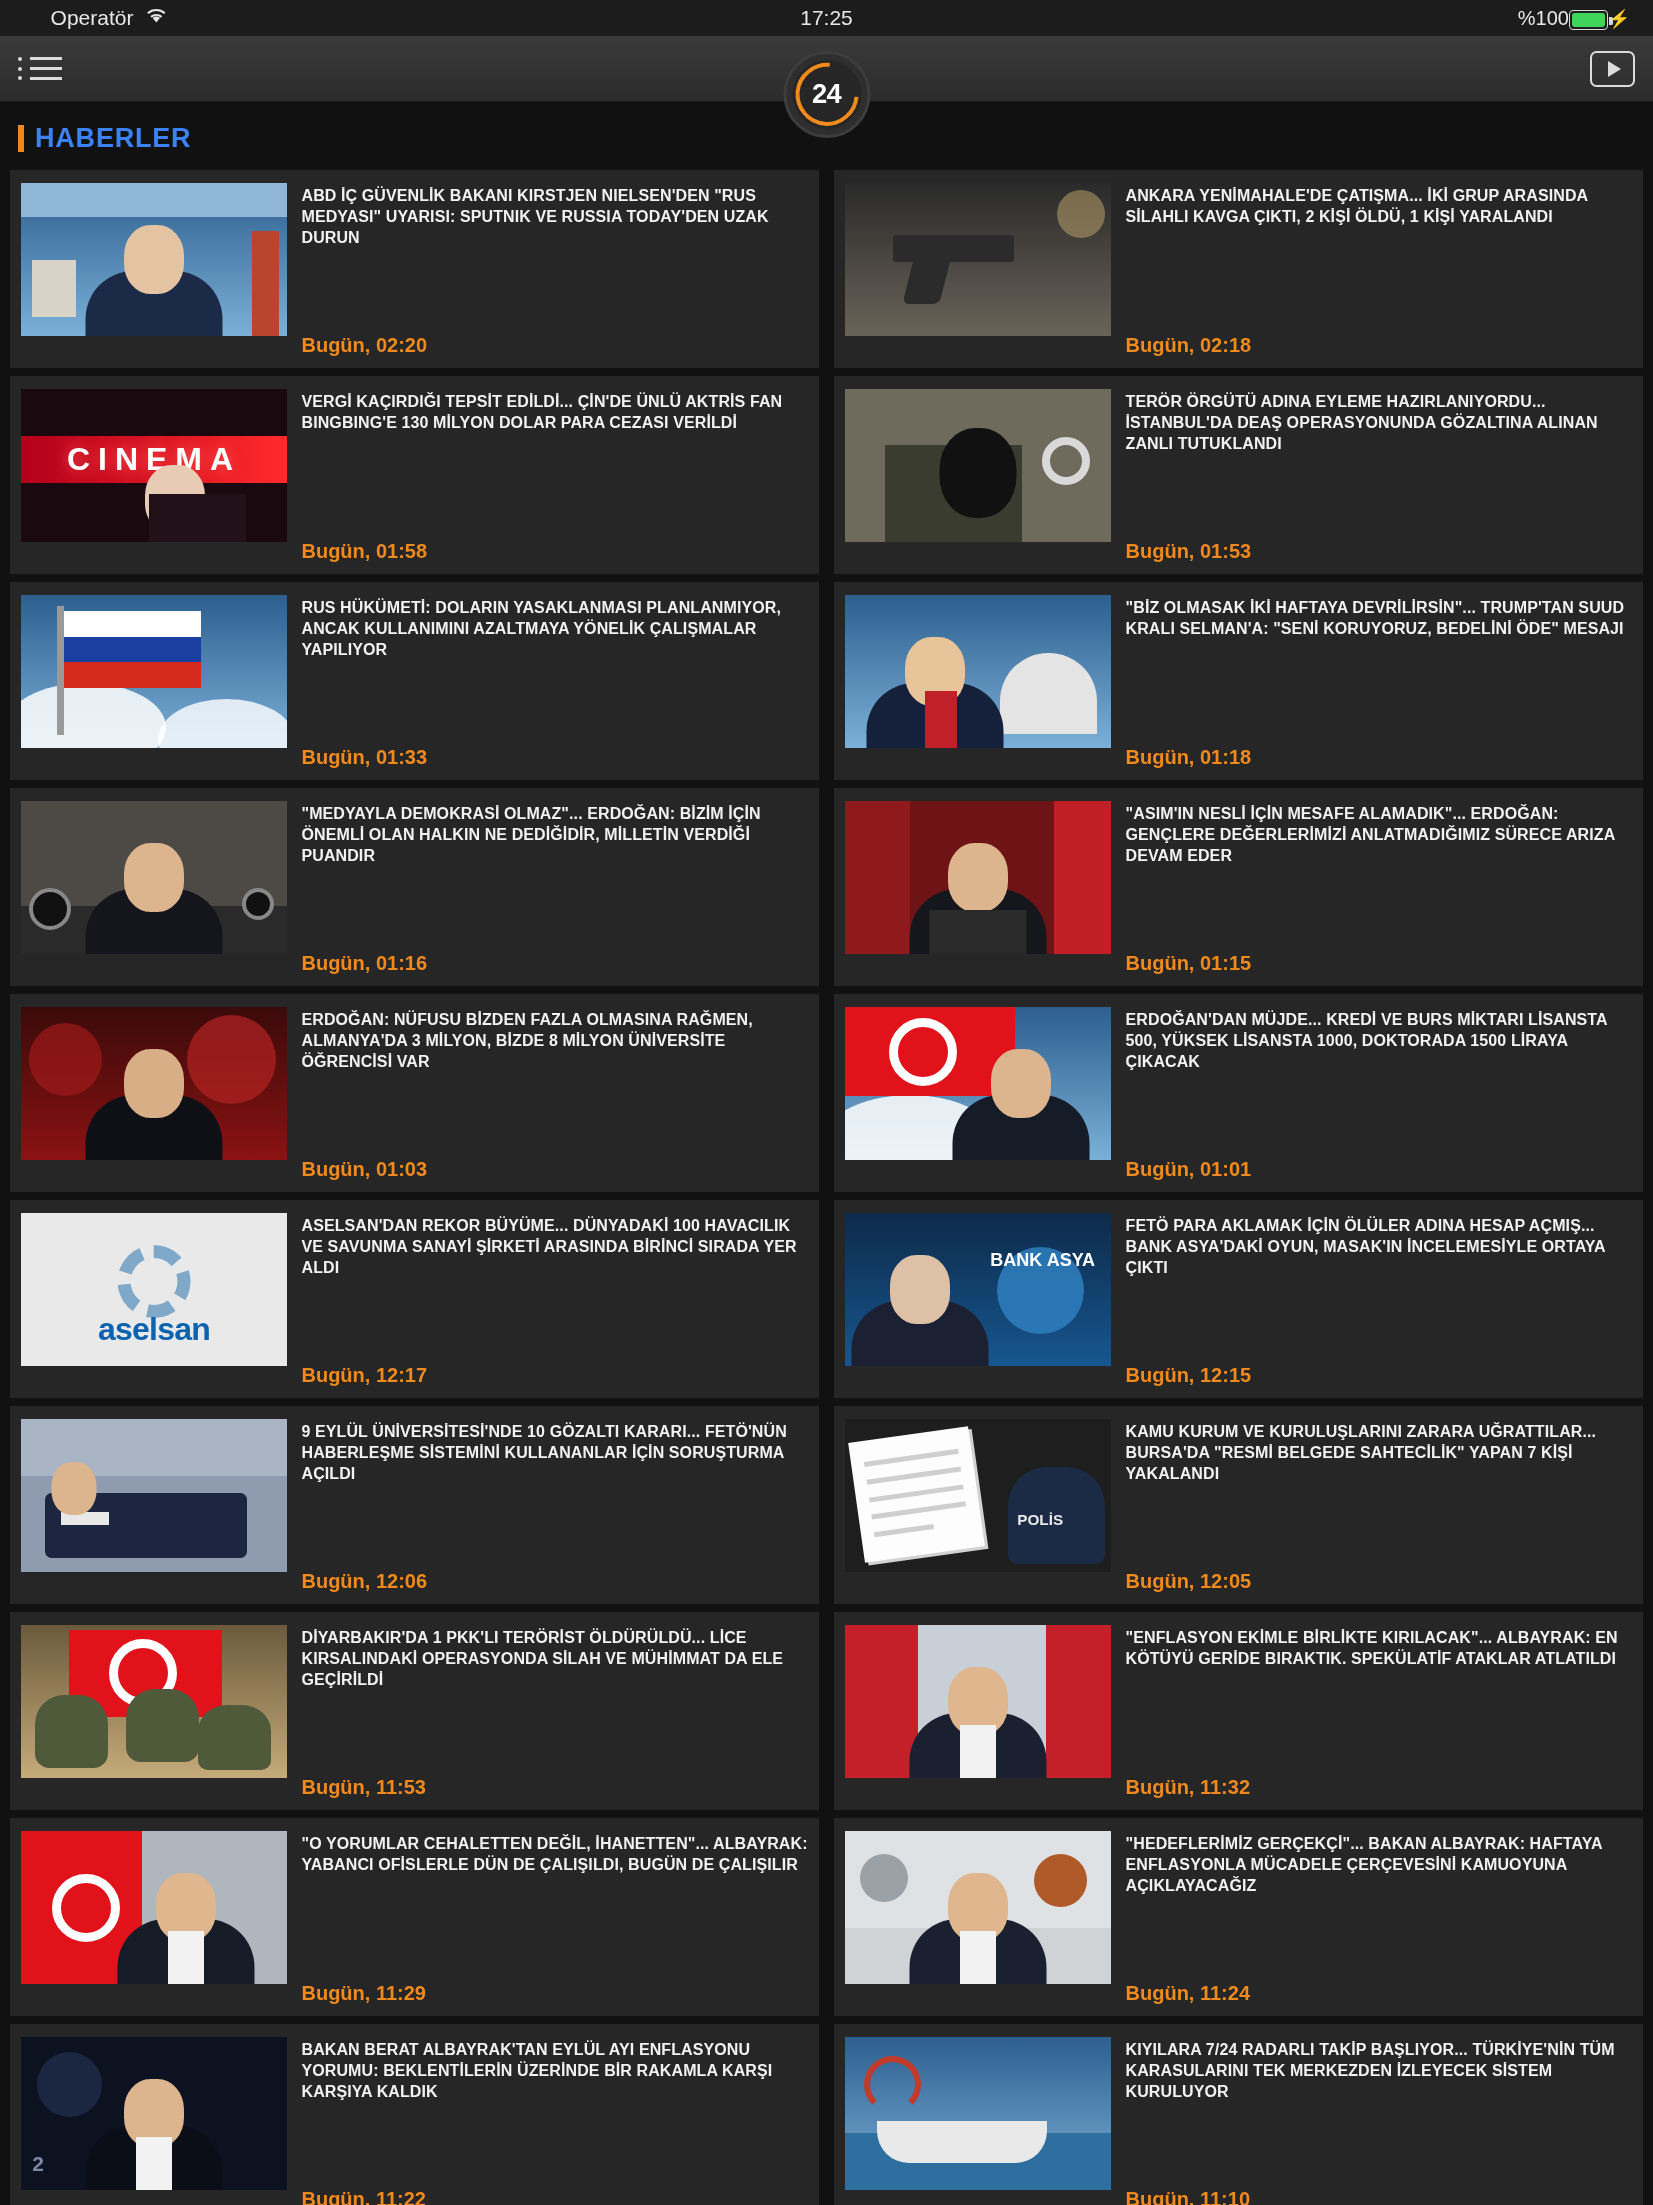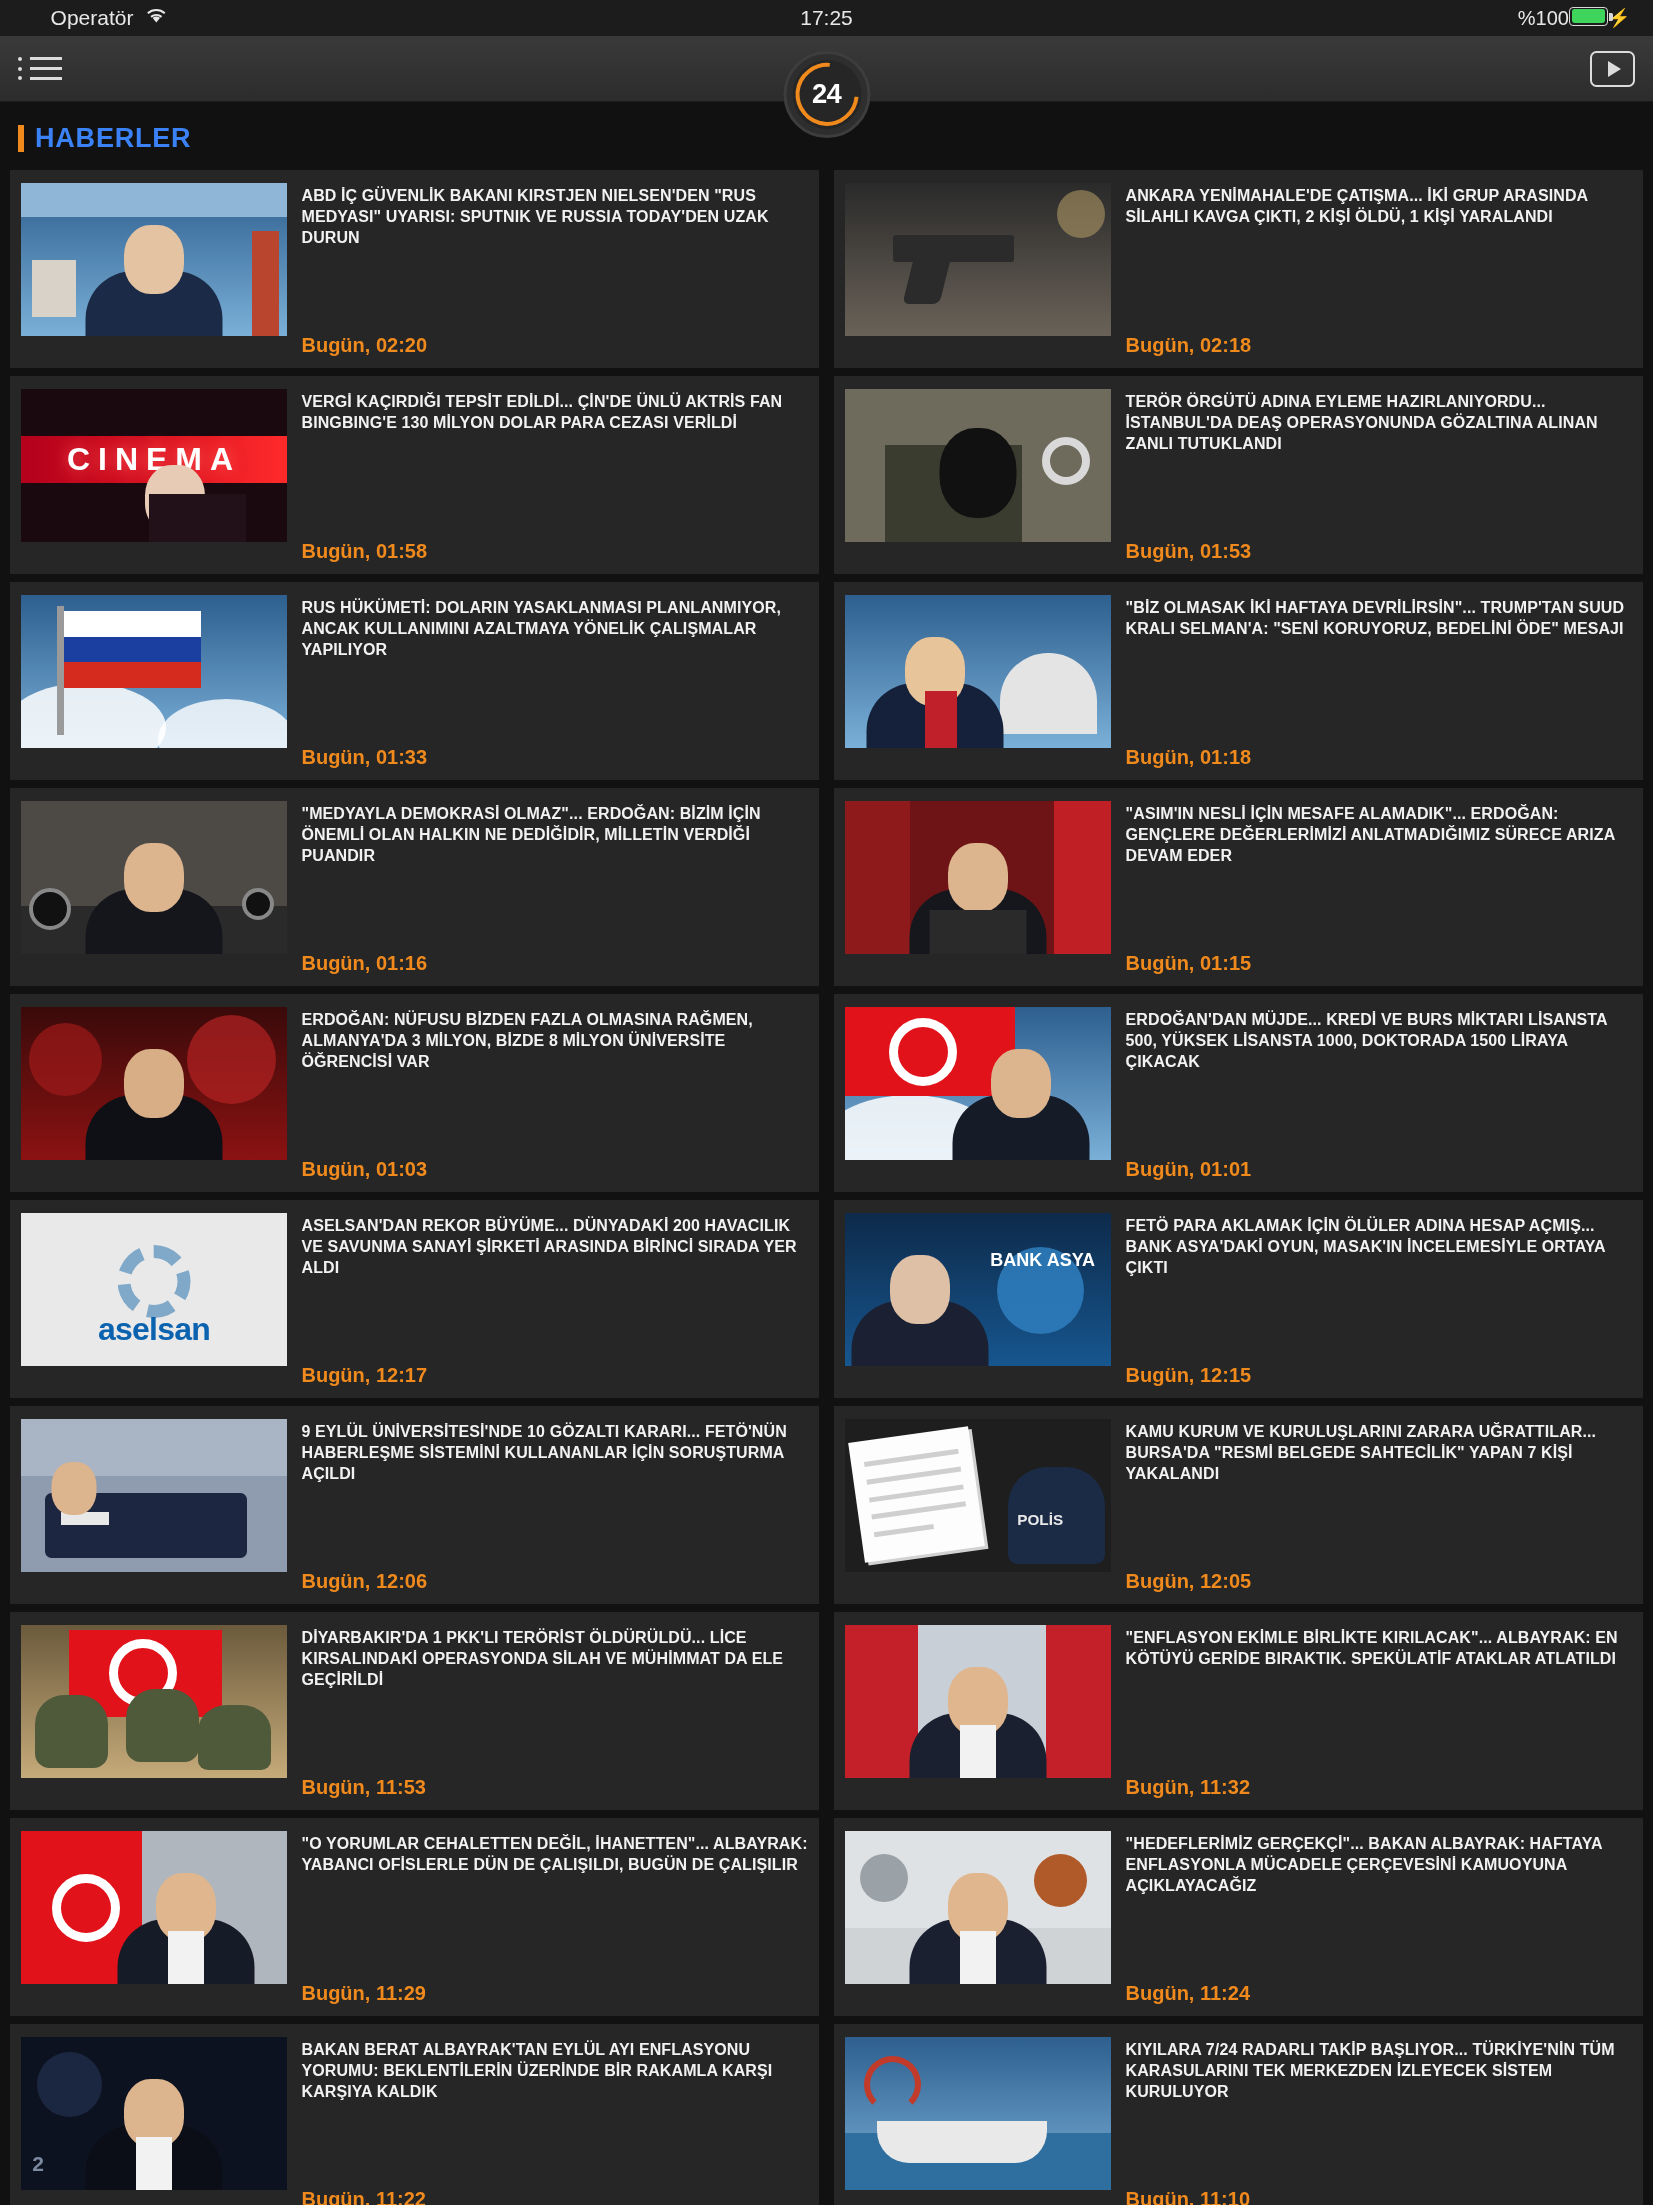--- a/index.html
+++ b/index.html
@@ -28,7 +28,7 @@
     font-size: 21px; color: #e8e8e8; pointer-events: none;
   }
   .statusbar .right {
-    margin-left: auto; display: flex; align-items: flex-start; gap: 0;
+    margin-left: auto; display: flex; align-items: flex-end; gap: 0;
     font-size: 20px;
   }
   .wifi-icon { display: inline-block; }

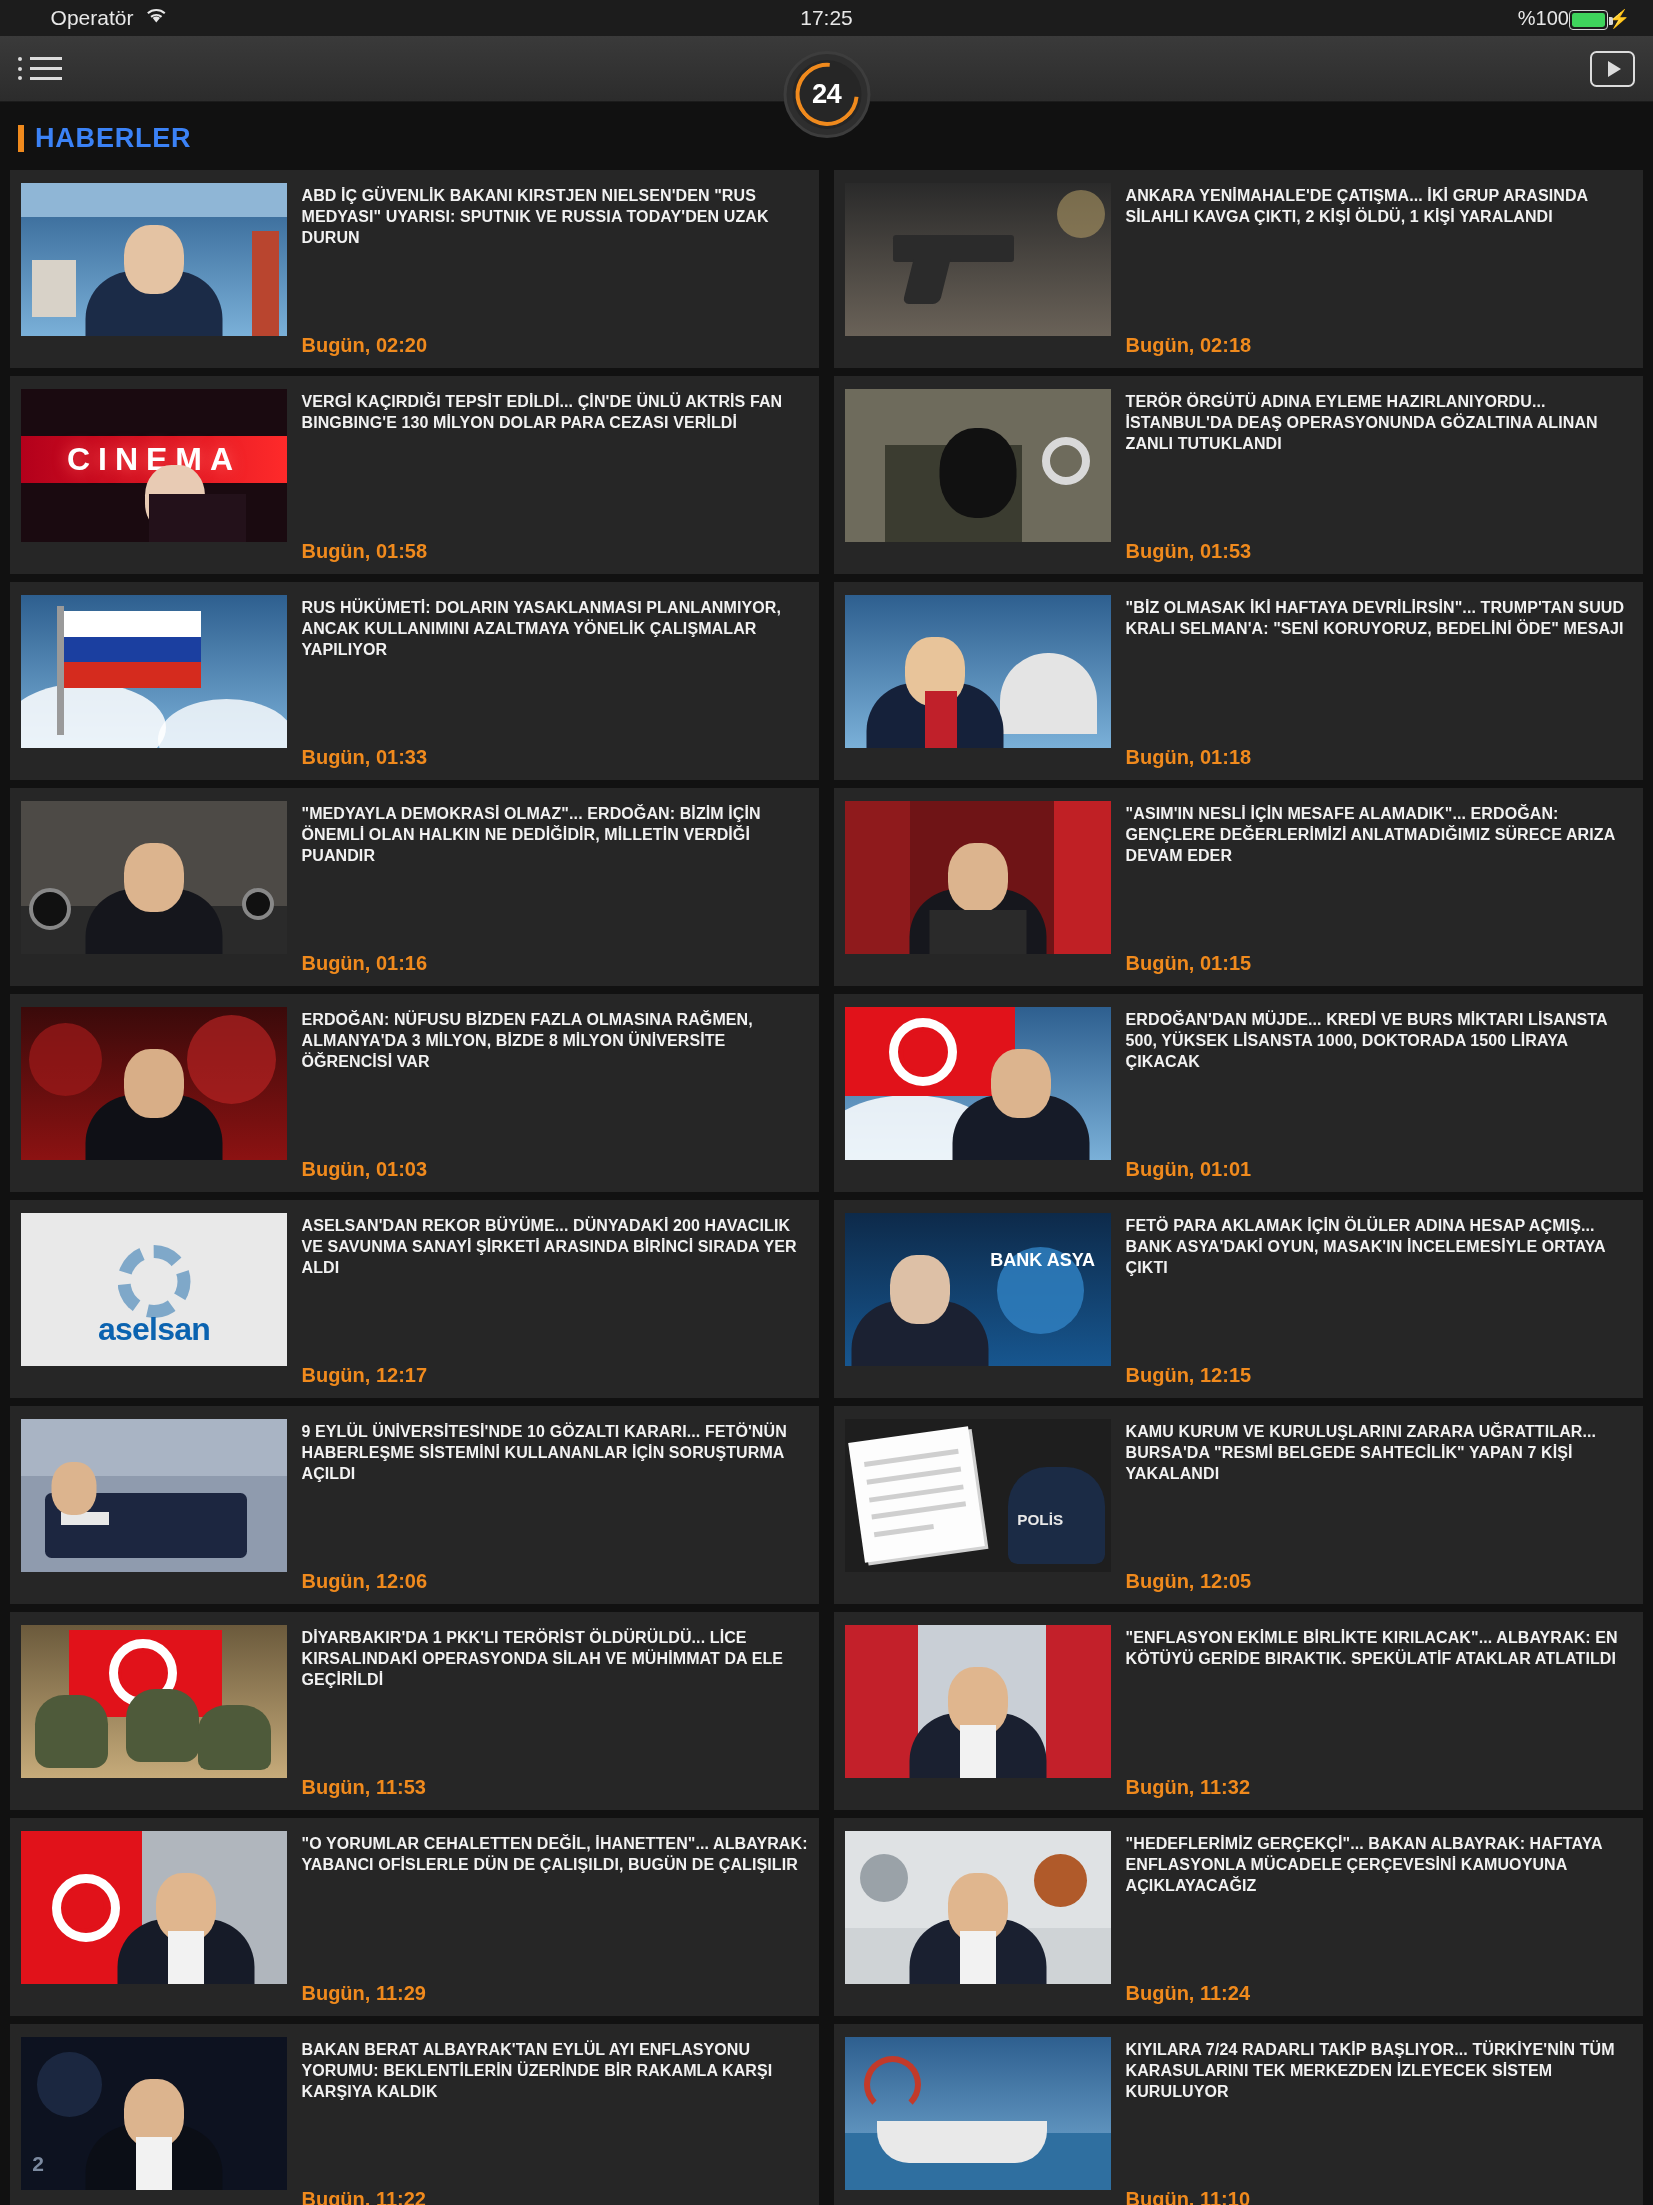--- a/index.html
+++ b/index.html
@@ -488,7 +488,7 @@
       <div class="logo-box" style="top:auto;bottom:18px;transform:translateX(-50%)">aselsan</div>
     </div>
     <div class="card-body">
-      <div class="card-title">ASELSAN'DAN REKOR BÜYÜME... DÜNYADAKİ 200 HAVACILIK VE SAVUNMA SANAYİ ŞİRKETİ ARASINDA BİRİNCİ SIRADA YER ALDI</div>
+      <div class="card-title">ASELSAN'DAN REKOR BÜYÜME... DÜNYADAKİ 100 HAVACILIK VE SAVUNMA SANAYİ ŞİRKETİ ARASINDA BİRİNCİ SIRADA YER ALDI</div>
       <div class="card-time">Bugün, 12:17</div>
     </div>
   </div>

